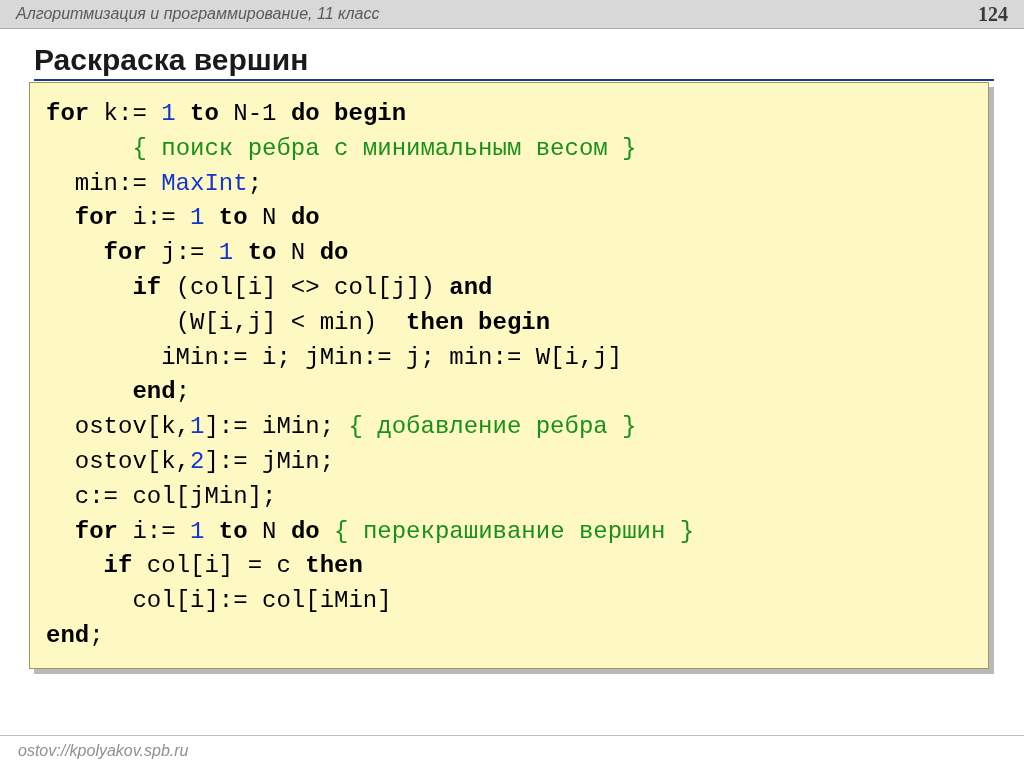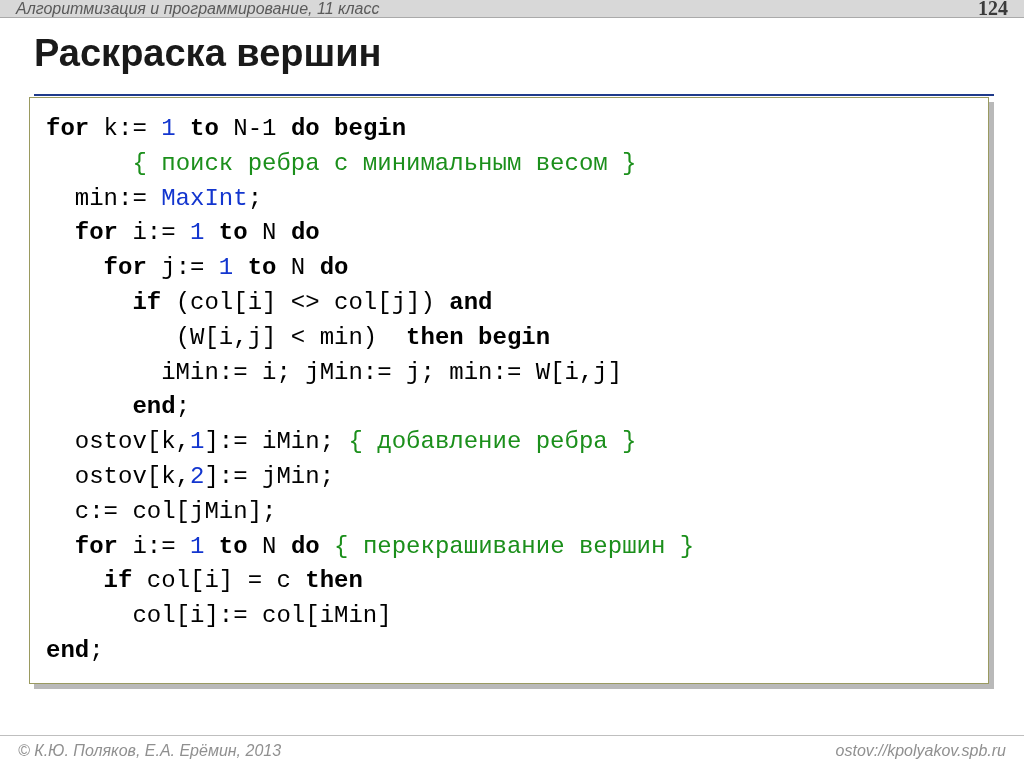--- a/index.html
+++ b/index.html
@@ -13,7 +13,7 @@
   }
   .header-bar {
     background: #d8d8d8;
-    height: 18px;
+    height: 29px;
     display: flex;
     align-items: center;
     justify-content: space-between;

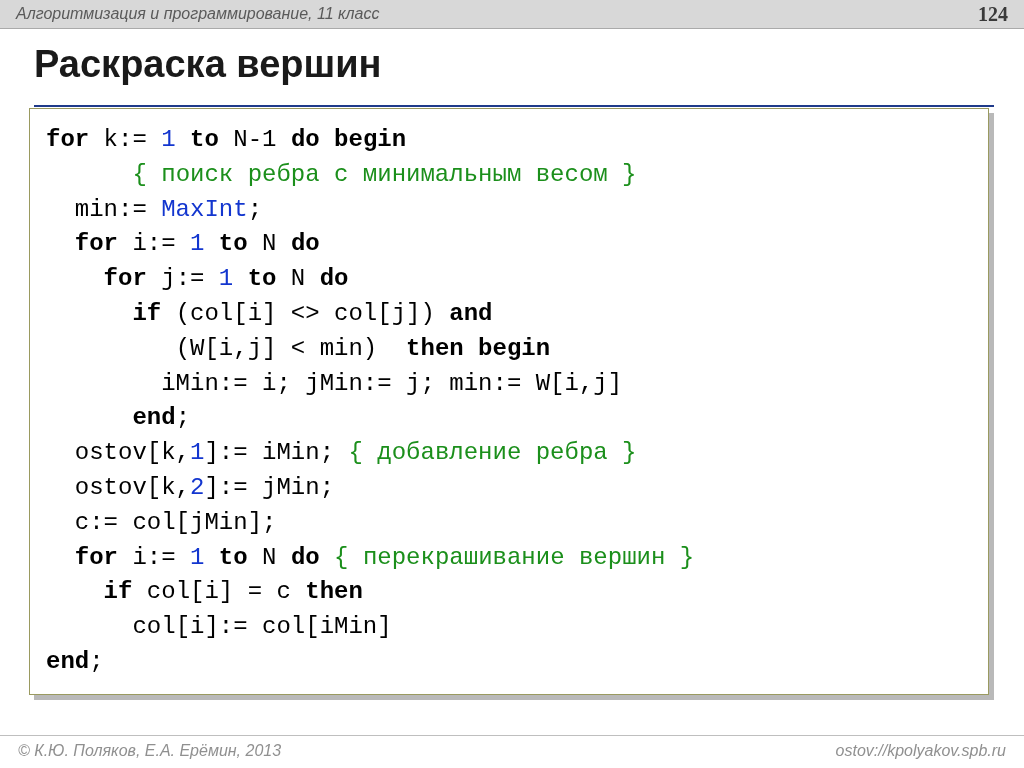--- a/index.html
+++ b/index.html
@@ -32,12 +32,12 @@
     font-family: Liberation Serif, serif;
   }
   .slide-title {
-    font-size: 38px;
+    font-size: 30px;
     font-weight: bold;
     color: #1a1a1a;
     margin: 14px 0 6px 34px;
     border-bottom: 2px solid #1f3a8a;
-    padding-bottom: 19px;
+    padding-bottom: 2px;
     width: 960px;
   }
   .code-wrap {

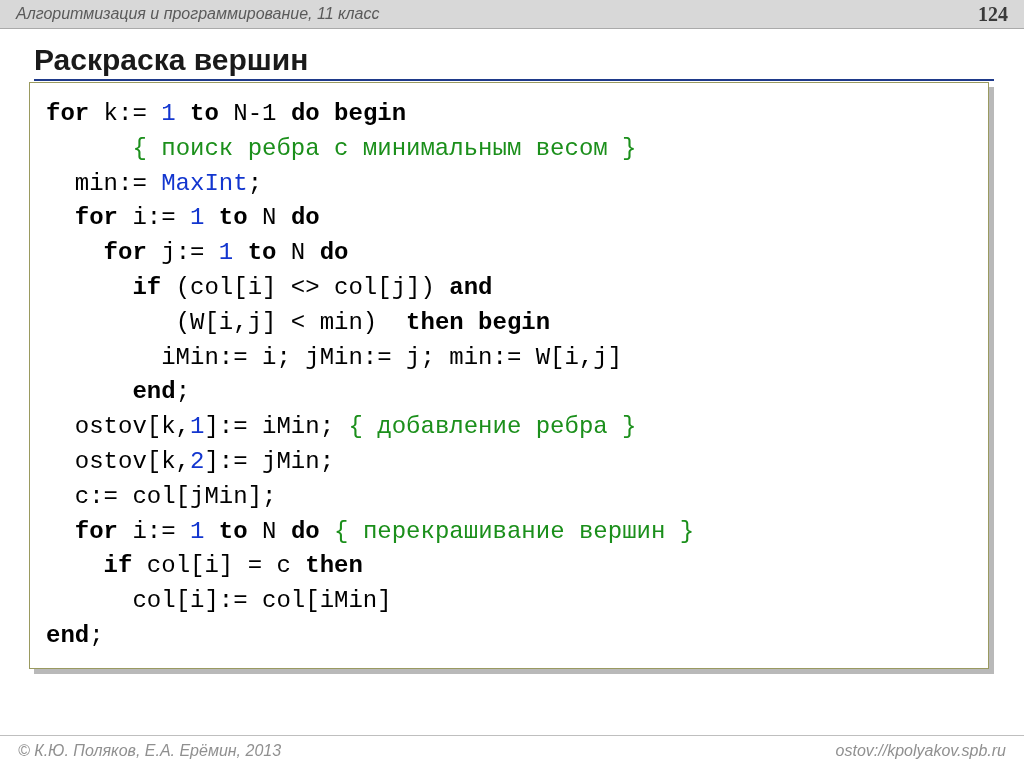--- a/index.html
+++ b/index.html
@@ -50,7 +50,7 @@
     position: relative;
   }
   .code-block {
-    background: #ffffff;
+    background: #fef9c3;
     border: 1px solid #9a9a60;
     font-family: "Courier New", monospace;
     font-size: 24px;

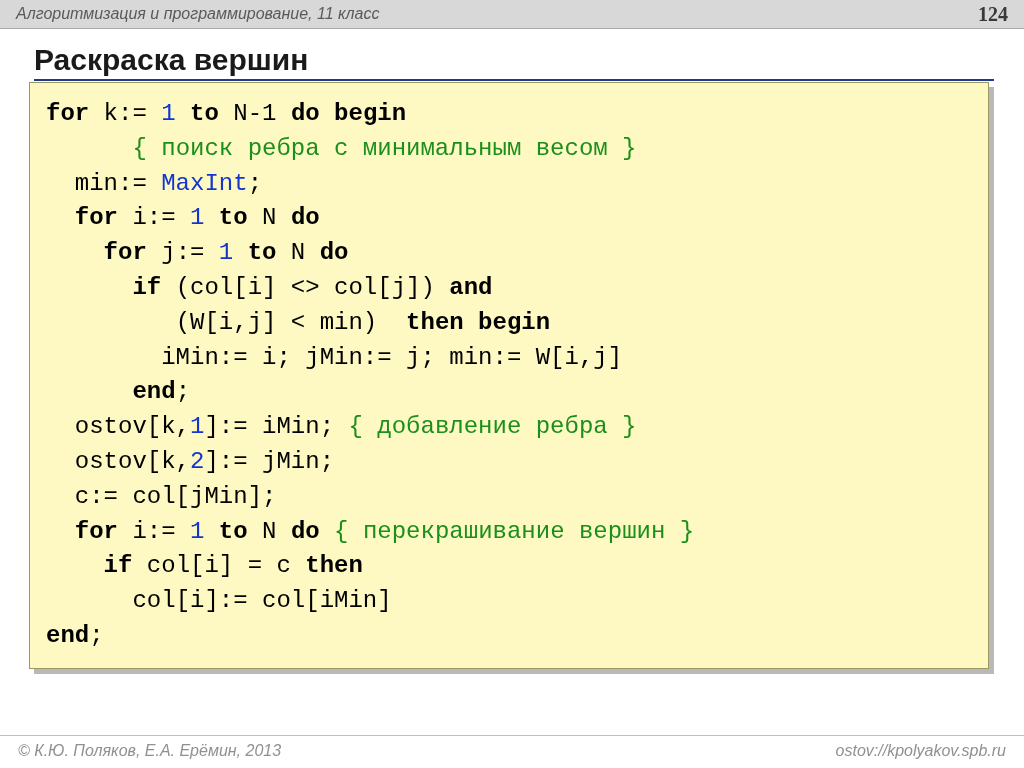--- a/index.html
+++ b/index.html
@@ -112,7 +112,6 @@
 </div>
 
 <div class="footer">
-  <span>© К.Ю. Поляков, Е.А. Ерёмин, 2013</span>
   <span>ostov://kpolyakov.spb.ru</span>
 </div>
 

